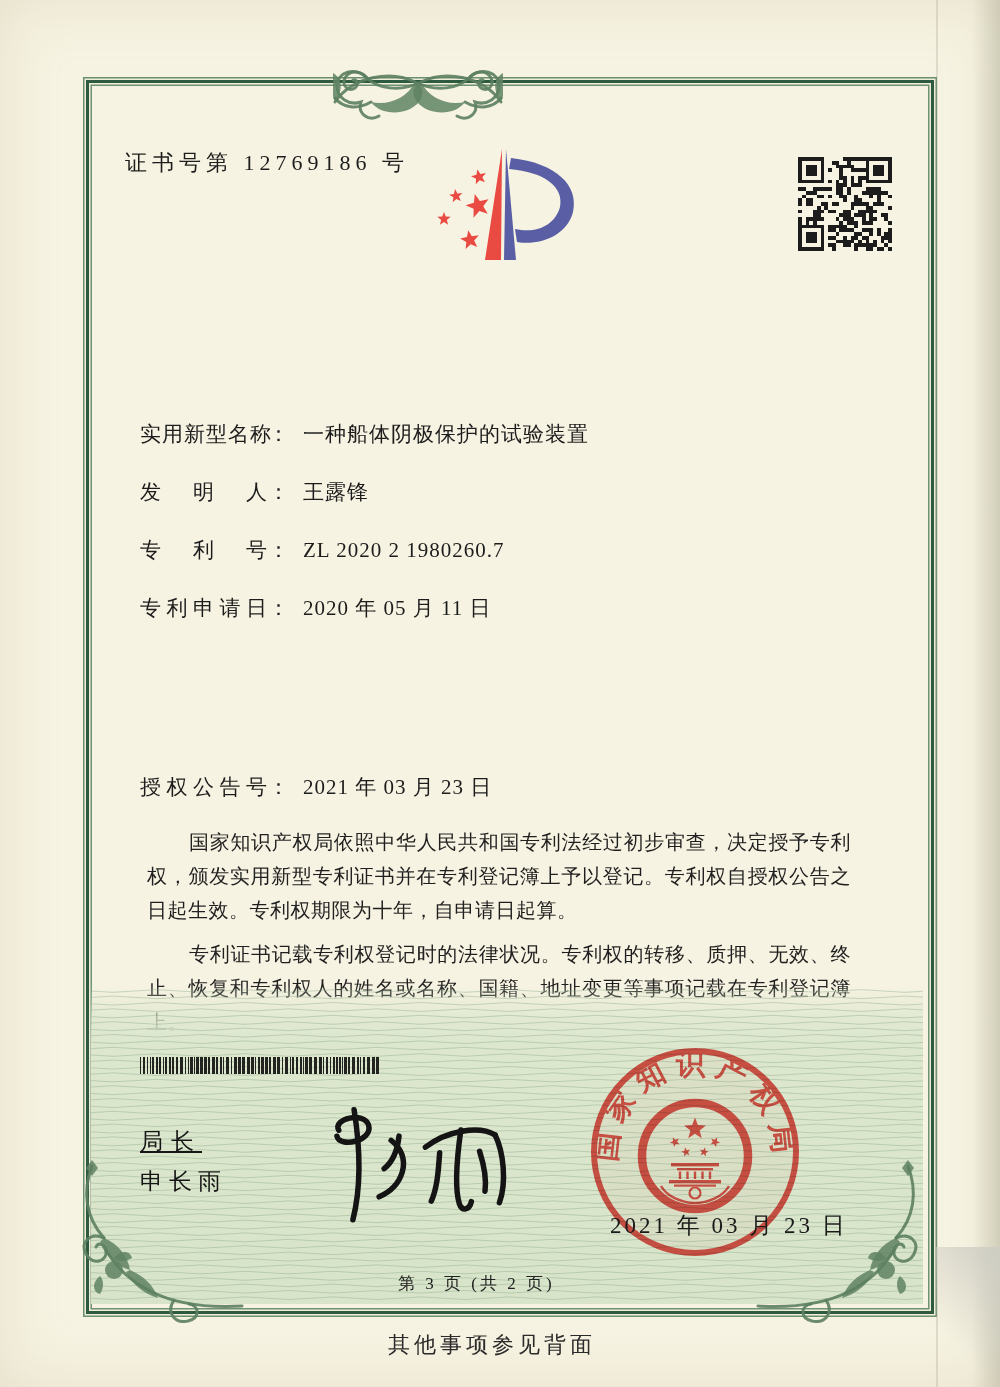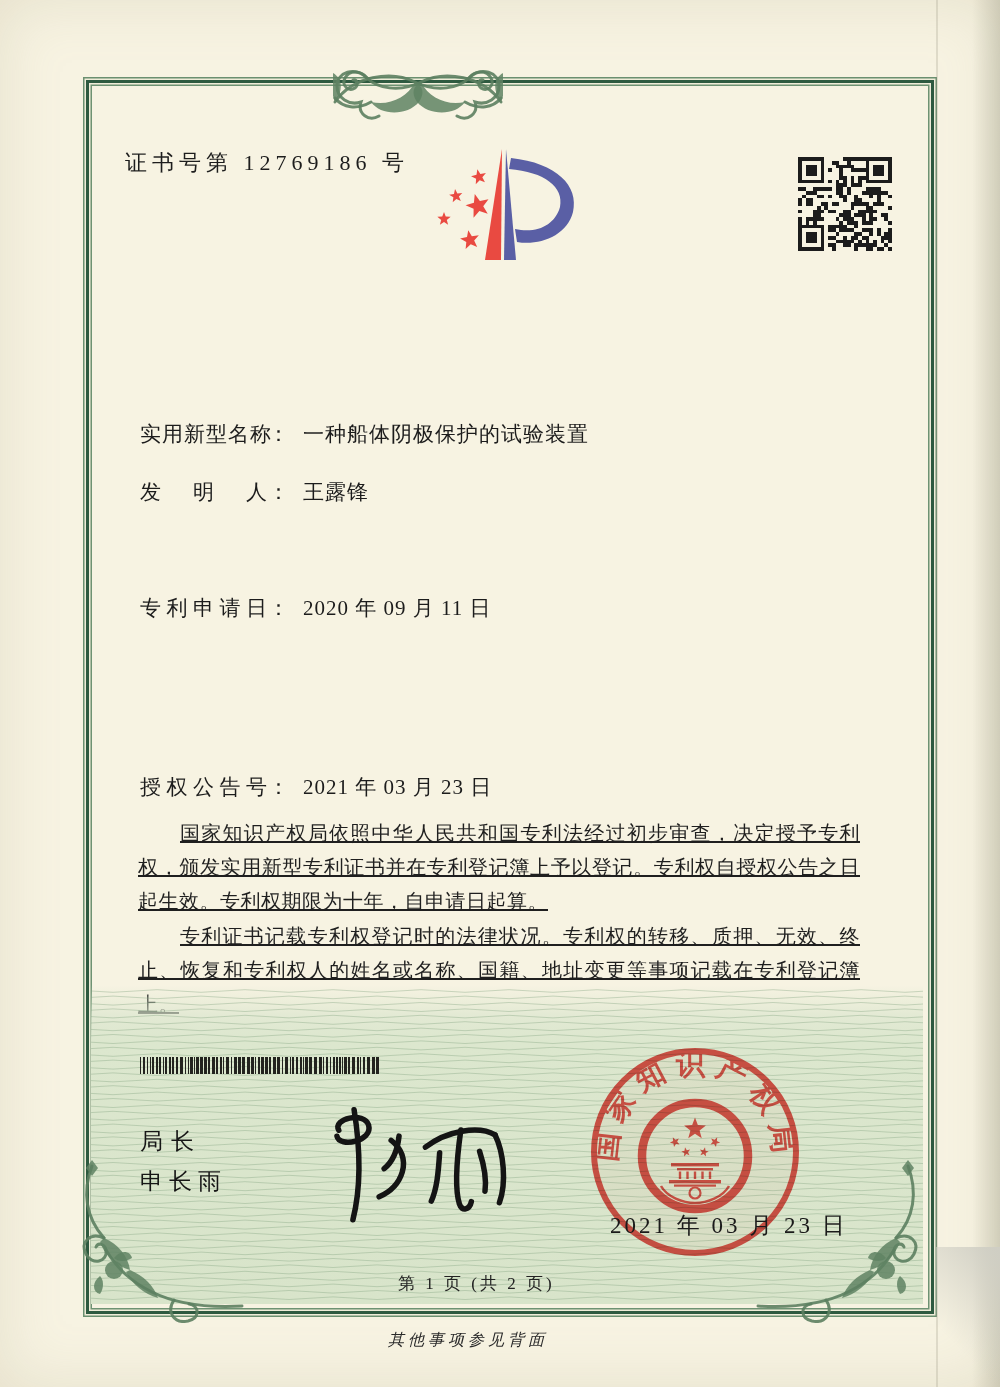--- a/index.html
+++ b/index.html
@@ -521,6 +521,9 @@
   <div class="row" style="top:420px">
     <span class="lbl">实用新型名称</span><span>：</span><span class="val">一种船体阴极保护的试验装置</span>
   </div>
+  <div class="row" style="top:536px">
+    <span class="lbl">专利号</span><span>：</span><span class="val">ZL 2020 2 1980260.7</span>
+  </div>
   <div class="row" style="top:594px">
     <span class="lbl">专利申请日</span><span>：</span><span class="val">2020 年 09 月 11 日</span>
   </div>

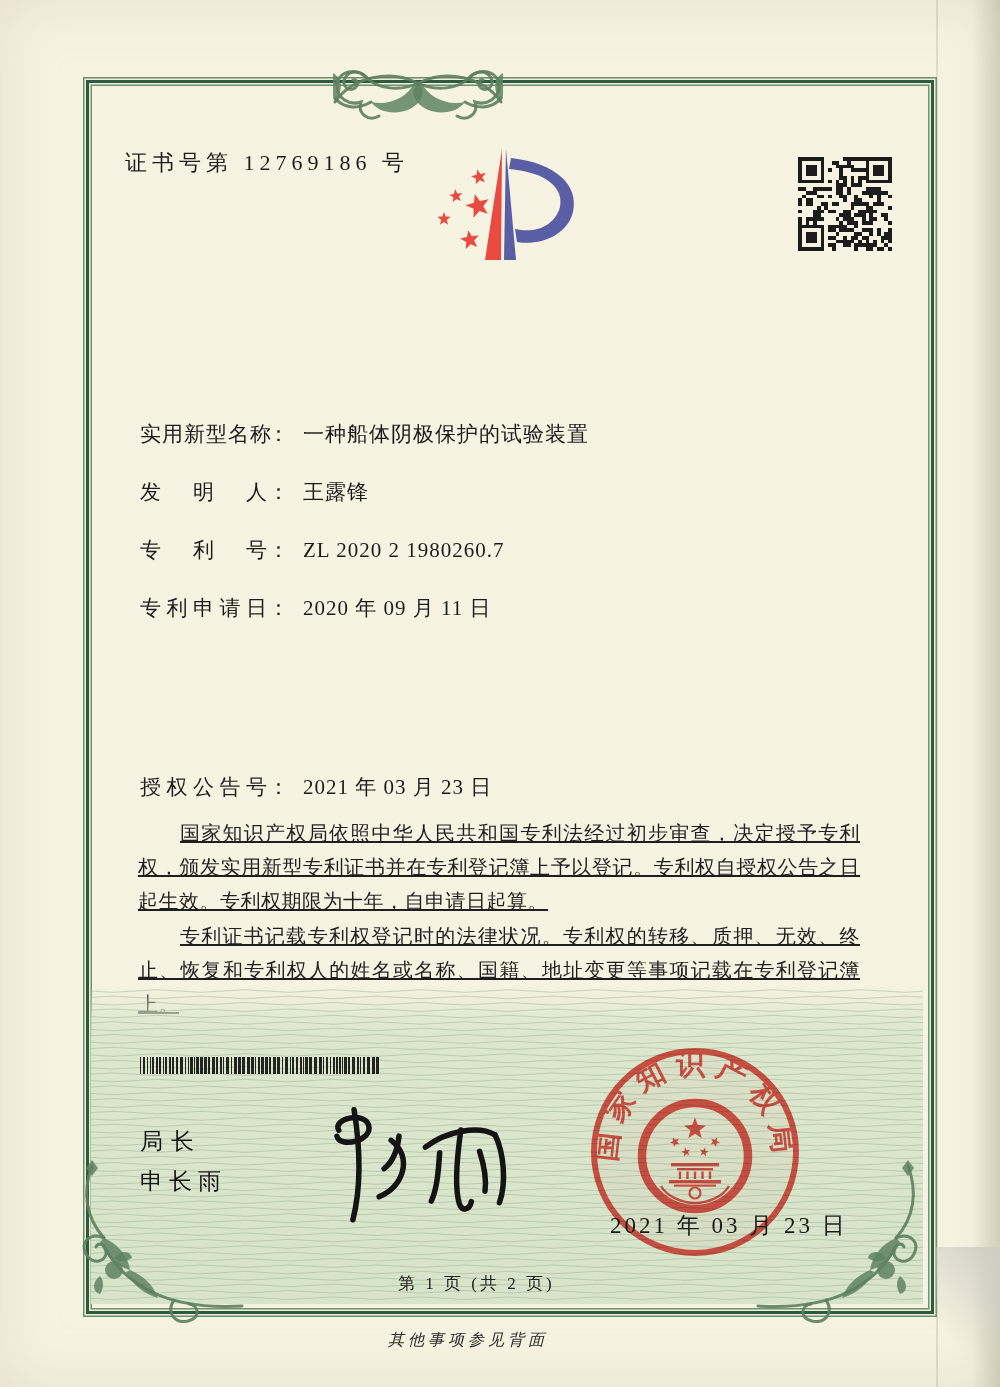--- a/index.html
+++ b/index.html
@@ -525,7 +525,7 @@
     <span class="lbl">专利号</span><span>：</span><span class="val">ZL 2020 2 1980260.7</span>
   </div>
   <div class="row" style="top:594px">
-    <span class="lbl">专利申请日</span><span>：</span><span class="val">2020 年 09 月 11 日</span>
+    <span class="lbl">专利申请日</span><span>：</span><span class="val">2020 年 05 月 11 日</span>
   </div>
   <div class="row" style="top:773px">
     <span class="lbl">授权公告号</span><span>：</span><span class="val">2021 年 03 月 23 日</span>

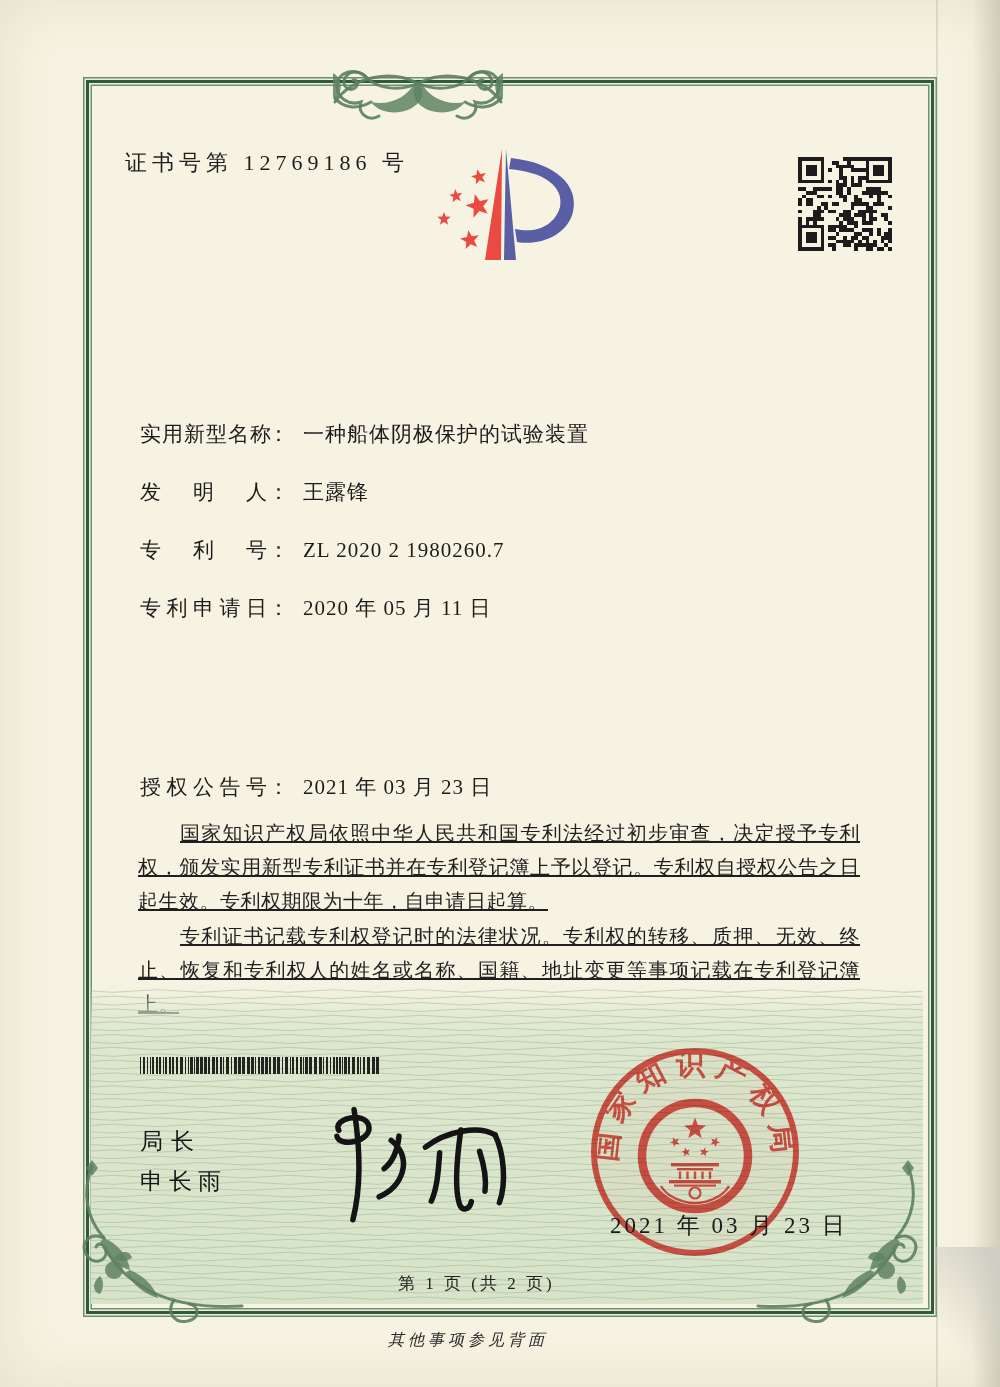--- a/index.html
+++ b/index.html
@@ -58,7 +58,7 @@
     position:absolute;left:137px;top:815px;width:724px;
     font-size:20px;line-height:34px;color:#1f1f1f;letter-spacing:.5px;text-align:justify;
   }
-  .body-text p{margin:1px;text-indent:2.1em;text-decoration:underline;}
+  .body-text p{margin:10px;text-indent:2.1em;}
 
   
   #barcode{position:absolute;left:140px;top:1057px;width:246px;height:17px;display:flex;z-index:2;}

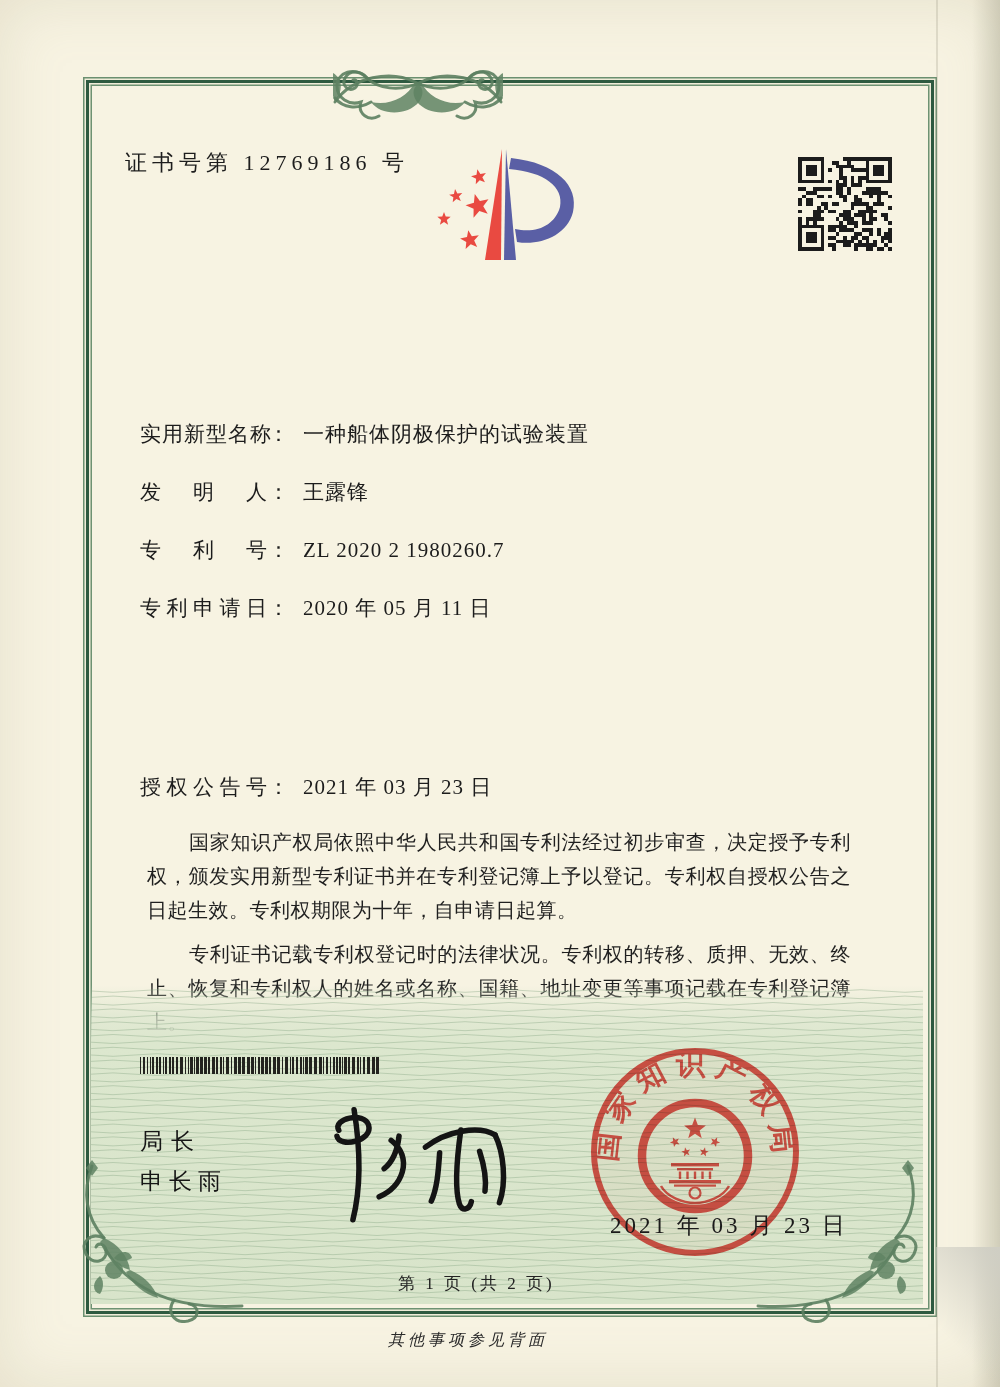--- a/index.html
+++ b/index.html
@@ -63,7 +63,7 @@
   
   #barcode{position:absolute;left:140px;top:1057px;width:246px;height:17px;display:flex;z-index:2;}
   .bc-bar{height:100%;background:#23231f;flex:0 0 auto;}
-  .signer-title{position:absolute;left:140px;top:1126px;font-size:23px;color:#161616;letter-spacing:8px;z-index:2;}
+  .signer-title{position:absolute;left:140px;top:1126px;font-size:23px;color:#161616;letter-spacing:8px;z-index:2;text-decoration:underline;}
   .signer-name{position:absolute;left:140px;top:1166px;font-size:23px;color:#161616;letter-spacing:6px;z-index:2;}
   #sig-svg{position:absolute;left:288px;top:1104px;z-index:2;transform:rotate(-2deg);}
   #sig-svg path{fill:none;stroke:#141414;stroke-width:5.5;stroke-linecap:round;stroke-linejoin:round;}

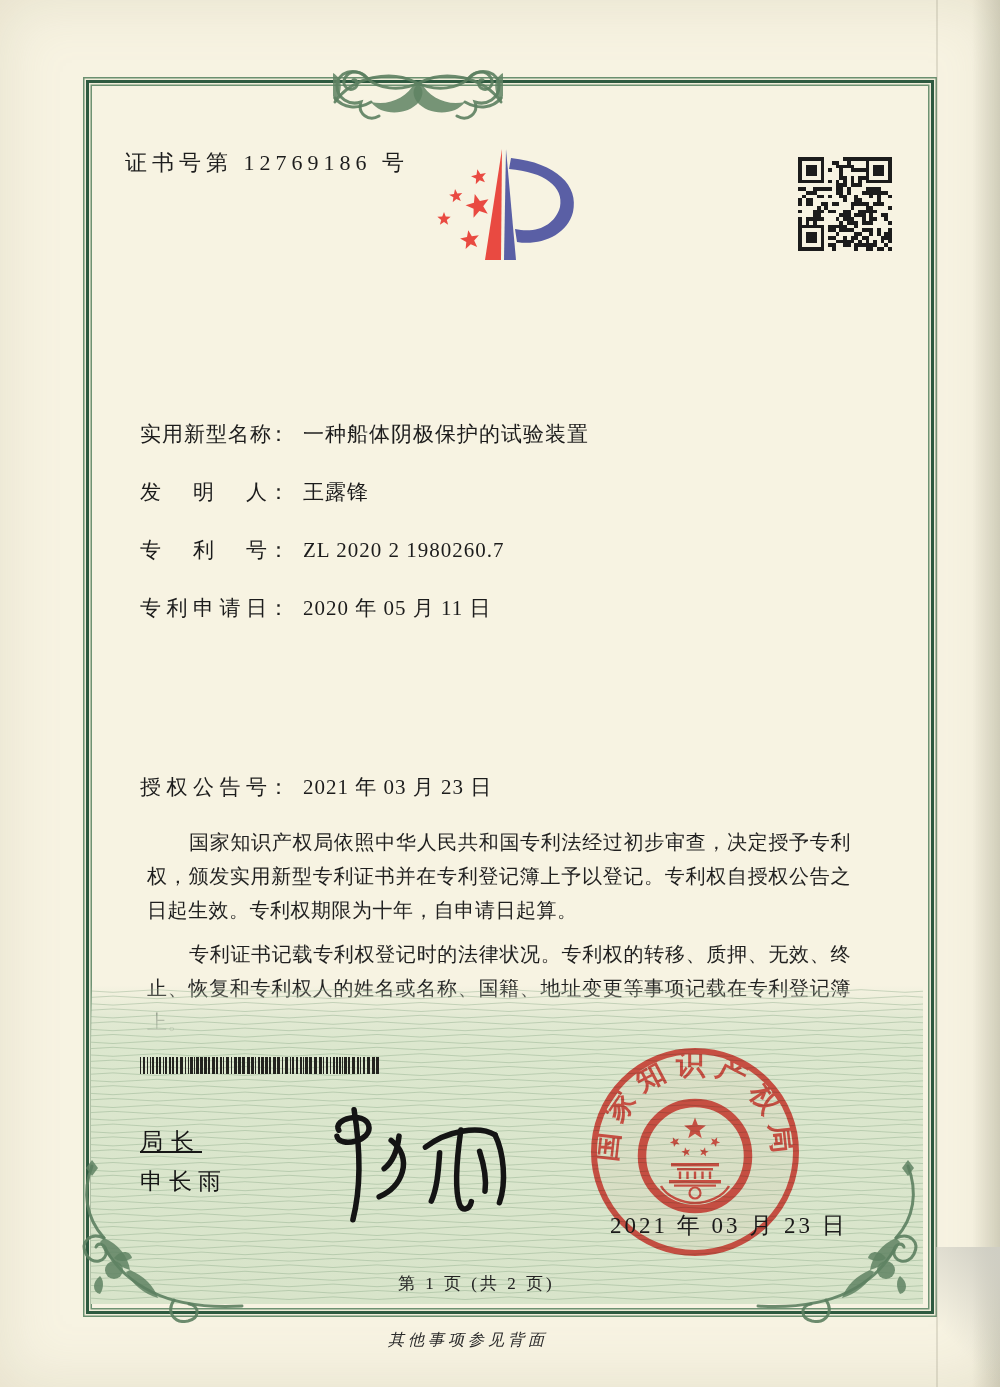--- a/index.html
+++ b/index.html
@@ -652,7 +652,7 @@
   </svg>
   <div class="seal-date">2021 年 03 月 23 日</div>
 
-  <div class="page-info">第 1 页 (共 2 页)</div>
+  <div class="page-info">第 3 页 (共 2 页)</div>
   <div class="back-note">其他事项参见背面</div>
 
   <div class="edge-line"></div>

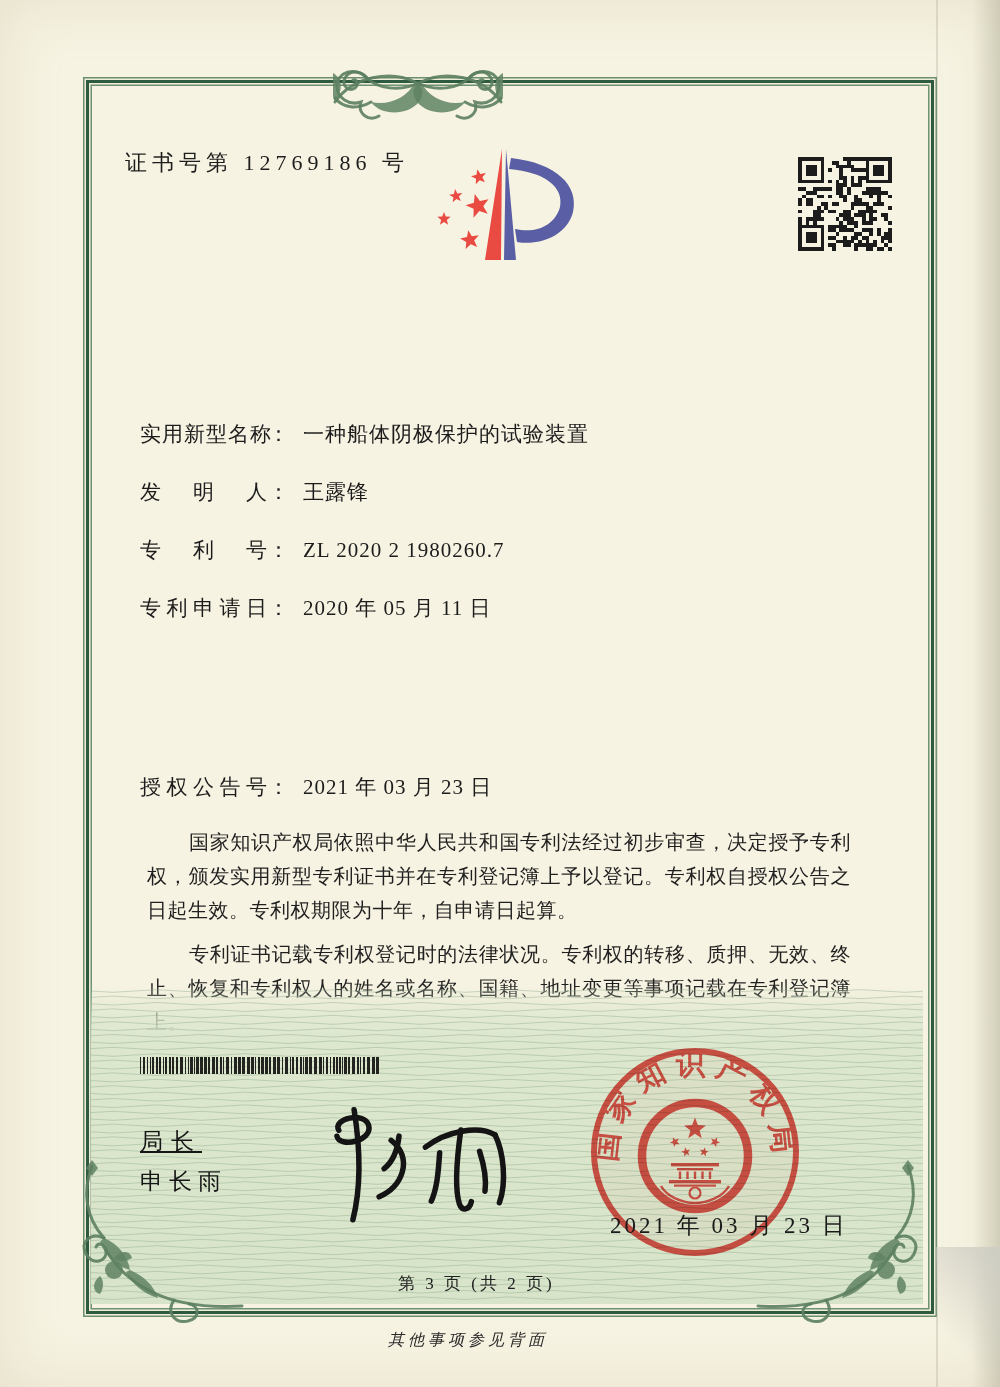--- a/index.html
+++ b/index.html
@@ -72,7 +72,7 @@
   #emblem{fill:#e5443f;stroke:#e5443f;}
   .seal-date{position:absolute;left:610px;top:1210px;font-size:23px;color:#1a1a1a;letter-spacing:3px;z-index:3;}
   .page-info{position:absolute;left:398px;top:1272px;font-size:17px;color:#222;letter-spacing:3px;z-index:2;}
-  .back-note{position:absolute;left:388px;top:1330px;font-size:16px;color:#2a2a2a;letter-spacing:4px;font-style:italic;}
+  .back-note{position:absolute;left:388px;top:1330px;font-size:22px;color:#2a2a2a;letter-spacing:4px;}
 
   
   .edge-shade-right{position:absolute;right:0;top:0;width:28px;height:100%;

